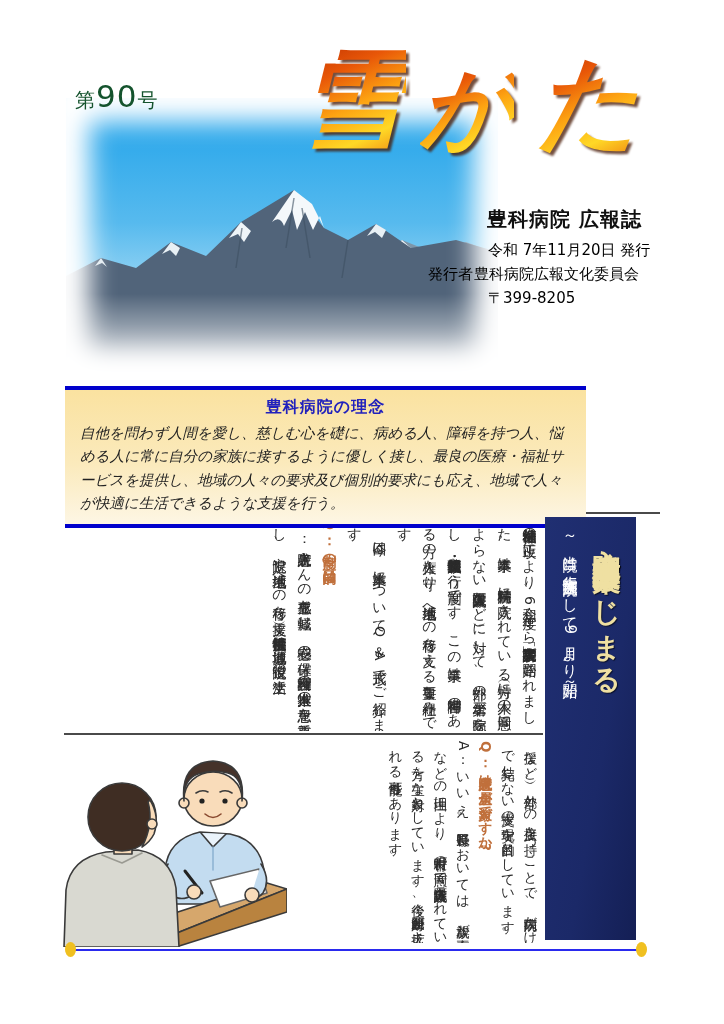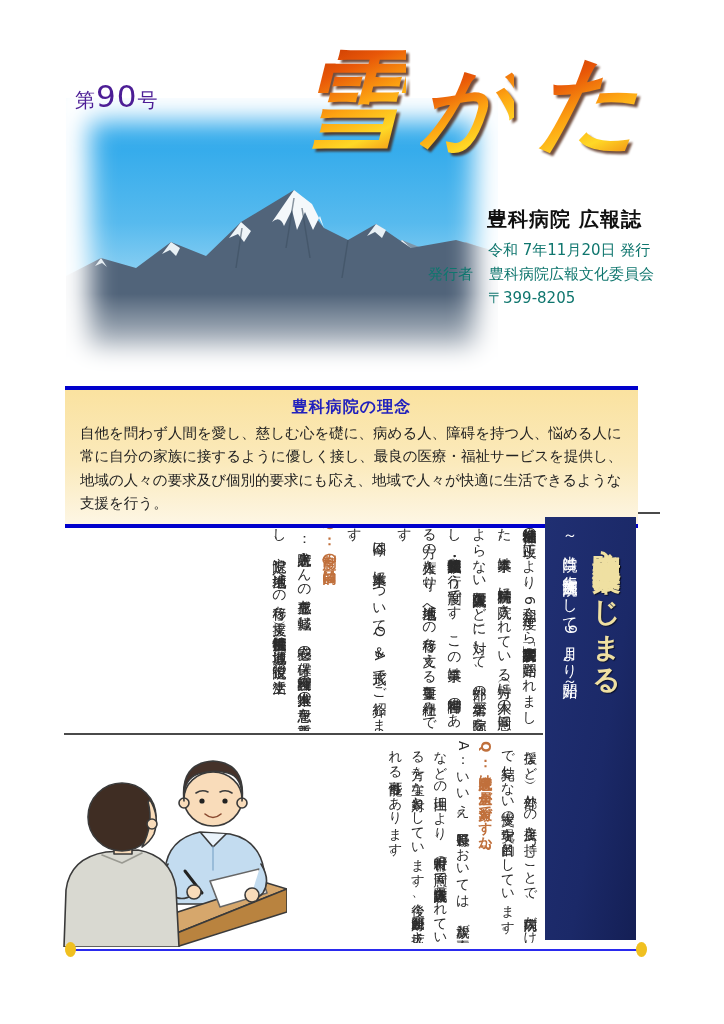--- a/index.html
+++ b/index.html
@@ -10,7 +10,7 @@
     -webkit-font-smoothing:antialiased;
   }
   
-  .issue{position:absolute;left:75px;top:78px;color:#4c1d95;z-index:5;letter-spacing:1px;}
+  .issue{position:absolute;left:75px;top:78px;color:#14532d;z-index:5;letter-spacing:1px;}
   .issue .small{font-size:20px;}
   .issue .num{font-size:31px;}
   

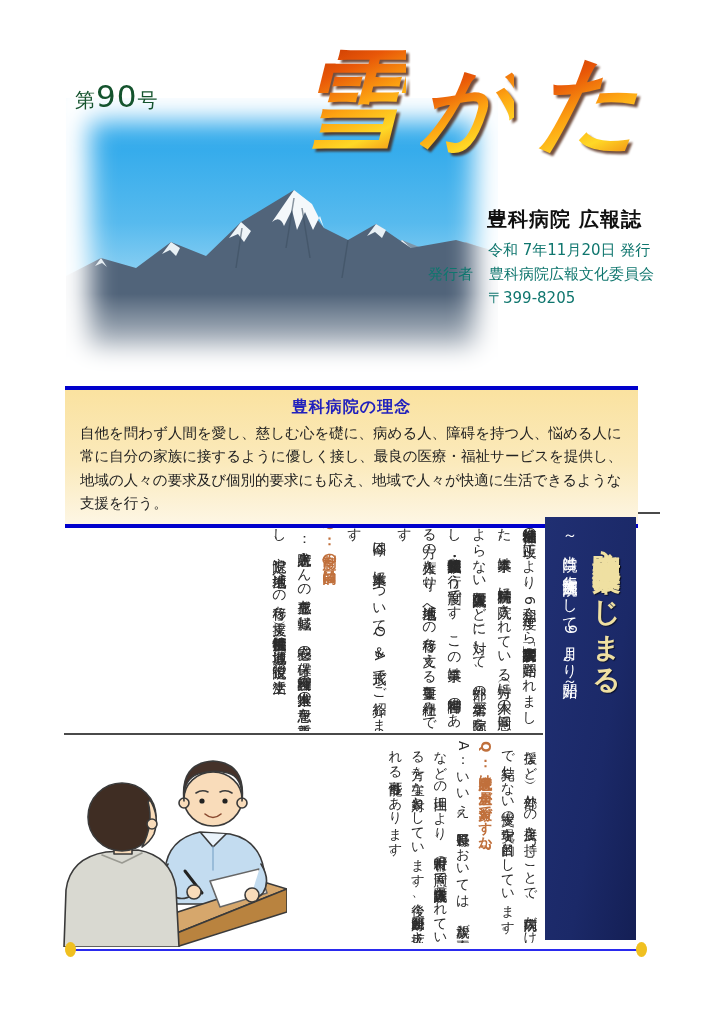--- a/index.html
+++ b/index.html
@@ -32,7 +32,7 @@
   .m-char.c2{font-size:102px;margin-top:6px;margin-left:22px;}
   .org-line{position:absolute;left:487px;top:198px;font-size:20px;font-weight:bold;color:#101010;z-index:6;letter-spacing:1px;margin-top:8px;}
   .pub-info{position:absolute;left:428px;top:238px;width:290px;z-index:6;
-    font-size:15px;line-height:24px;color:#0f766e;}
+    font-size:15px;line-height:24px;color:#000000;}
   .pub-info .ind{padding-left:60px;}
   .pub-info .lbl{margin-right:16px;}
   

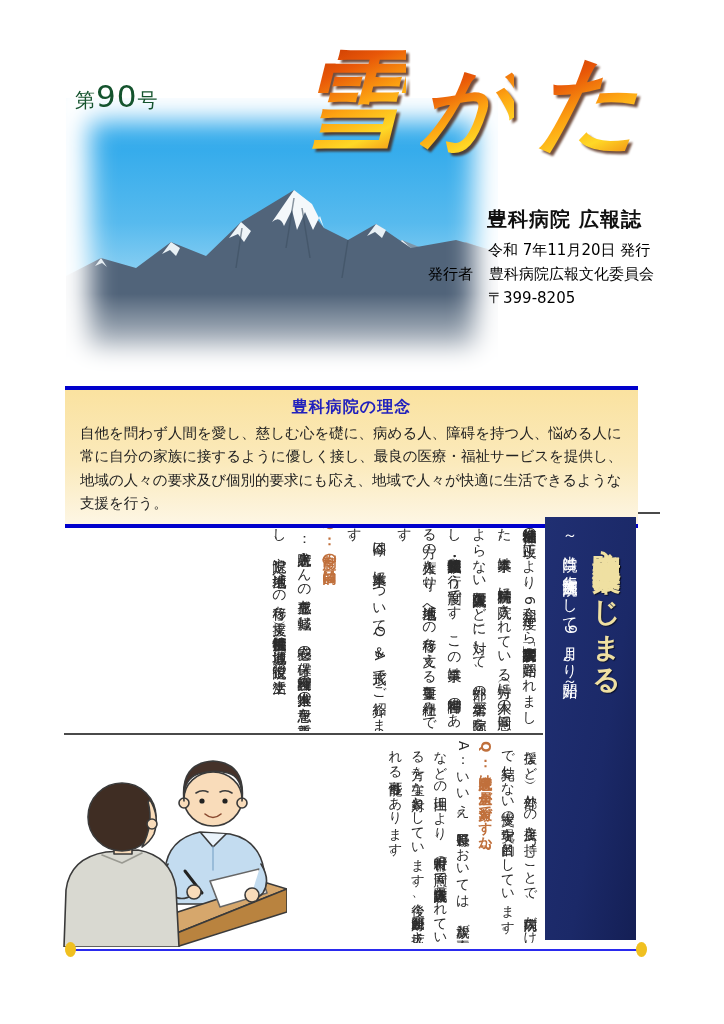--- a/index.html
+++ b/index.html
@@ -34,7 +34,7 @@
   .pub-info{position:absolute;left:428px;top:238px;width:290px;z-index:6;
     font-size:15px;line-height:24px;color:#000000;}
   .pub-info .ind{padding-left:60px;}
-  .pub-info .lbl{margin-right:16px;}
+  .pub-info .lbl{margin-right:1px;}
   
   .philosophy{position:absolute;left:65px;top:386px;width:573px;box-sizing:border-box;z-index:4;
     border-top:4px solid #0000cc;border-bottom:4px solid #0000cc;

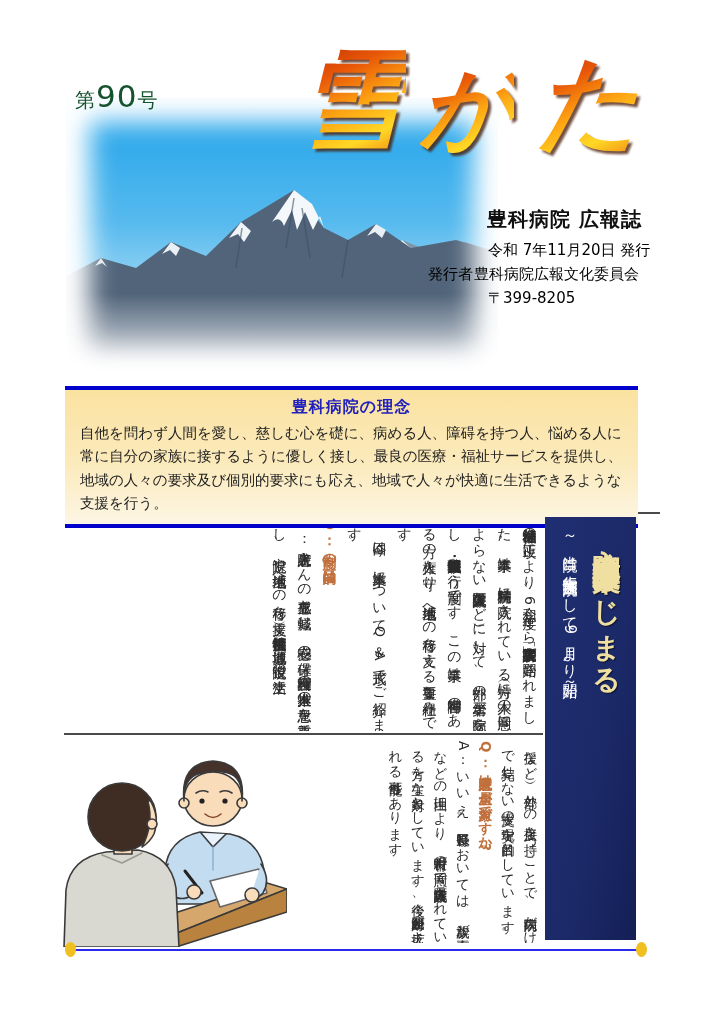--- a/index.html
+++ b/index.html
@@ -36,7 +36,7 @@
   .pub-info .ind{padding-left:60px;}
   .pub-info .lbl{margin-right:1px;}
   
-  .philosophy{position:absolute;left:65px;top:386px;width:573px;box-sizing:border-box;z-index:4;
+  .philosophy{position:absolute;left:65px;top:386px;width:521px;box-sizing:border-box;z-index:4;
     border-top:4px solid #0000cc;border-bottom:4px solid #0000cc;
     background:linear-gradient(180deg,#fae2a0 0%,#fbeabc 55%,#fdf6e4 100%);
     padding:5px 15px 8px;}

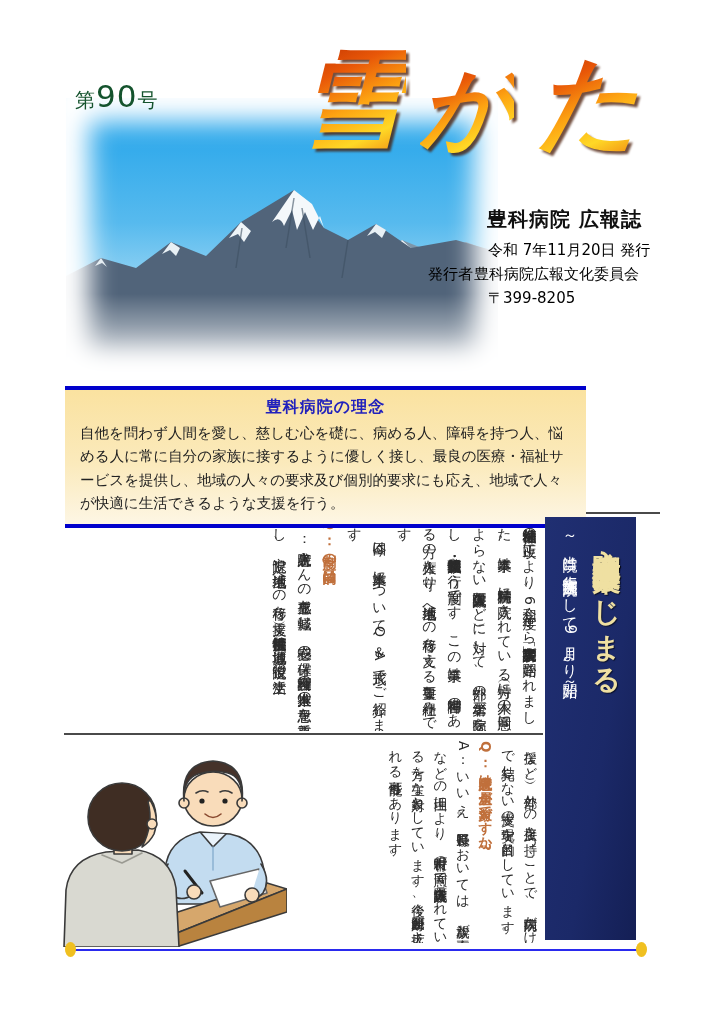--- a/index.html
+++ b/index.html
@@ -41,7 +41,7 @@
     background:linear-gradient(180deg,#fae2a0 0%,#fbeabc 55%,#fdf6e4 100%);
     padding:5px 15px 8px;}
   .philosophy h2{margin:2px 0 4px;text-align:center;font-size:16px;color:#2121bd;letter-spacing:1px;}
-  .philosophy p{margin:0;font-size:14.5px;line-height:1.62;color:#222;}
+  .philosophy p{margin:0;font-size:14.5px;line-height:1.62;color:#222;font-style:italic;}
   .top-rule{position:absolute;left:65px;top:512px;width:595px;height:2px;background:#4a4a4a;z-index:3;}
   
   .headline-box{position:absolute;left:545px;top:517px;width:91px;height:423px;z-index:4;

